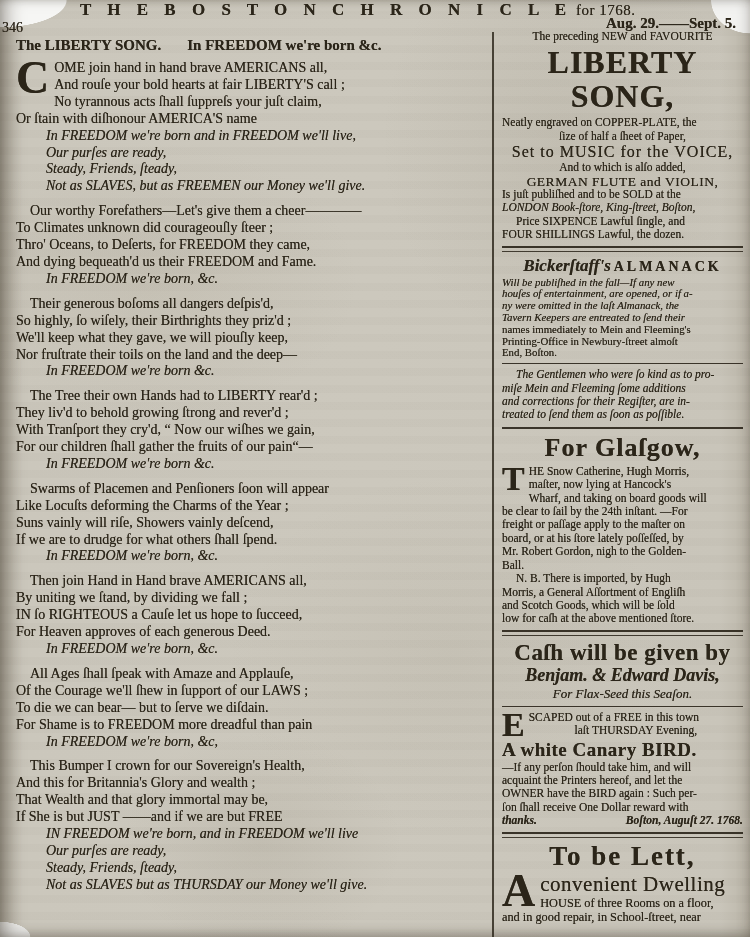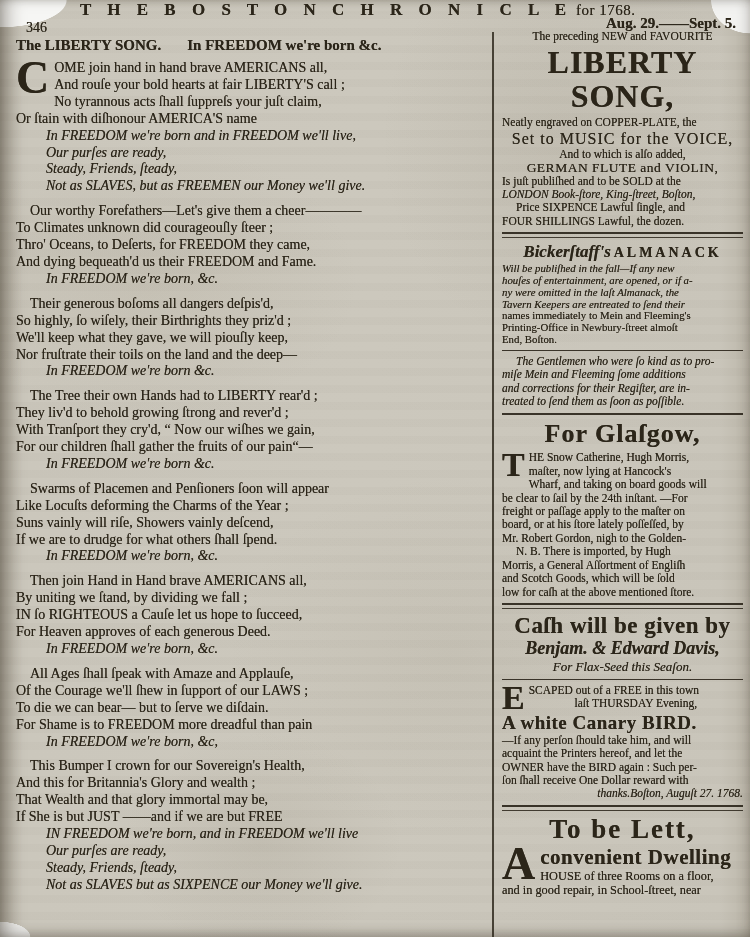--- a/index.html
+++ b/index.html
@@ -24,7 +24,7 @@
     text-shadow: 0 0 0.5px rgba(43,37,25,0.75);
   }
   
-  .pagenum { position:absolute; top:20px; left:26px; font-size:14px; }
+  .pagenum { position:absolute; top:20px; left:2px; font-size:14px; }
   .masthead { position:absolute; top:0; left:80px; width:520px; white-space:nowrap;font-family:Liberation Serif, serif; }
   .masthead .caps { font-weight:bold; font-size:17px; letter-spacing:6px; }
   .masthead .for { font-size:15px; letter-spacing:0.5px; }

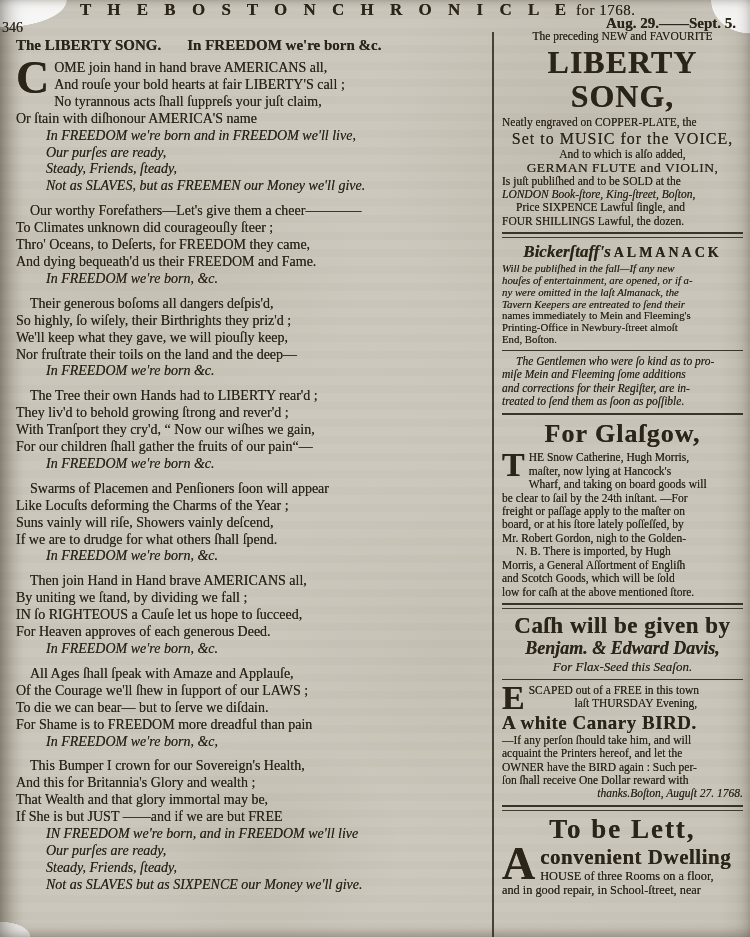--- a/index.html
+++ b/index.html
@@ -158,6 +158,7 @@
       <div class="h-liberty">LIBERTY SONG,</div>
       <div>
           <div class="ln">Neatly engraved on COPPER-PLATE, the</div>
+          <div class="ln ct">ſize of half a ſheet of Paper,</div>
           <div class="ln ct h-music">Set to MUSIC for the VOICE,</div>
           <div class="ln ct">And to which is alſo added,</div>
           <div class="ln ct h-flute">GERMAN FLUTE and VIOLIN,</div>

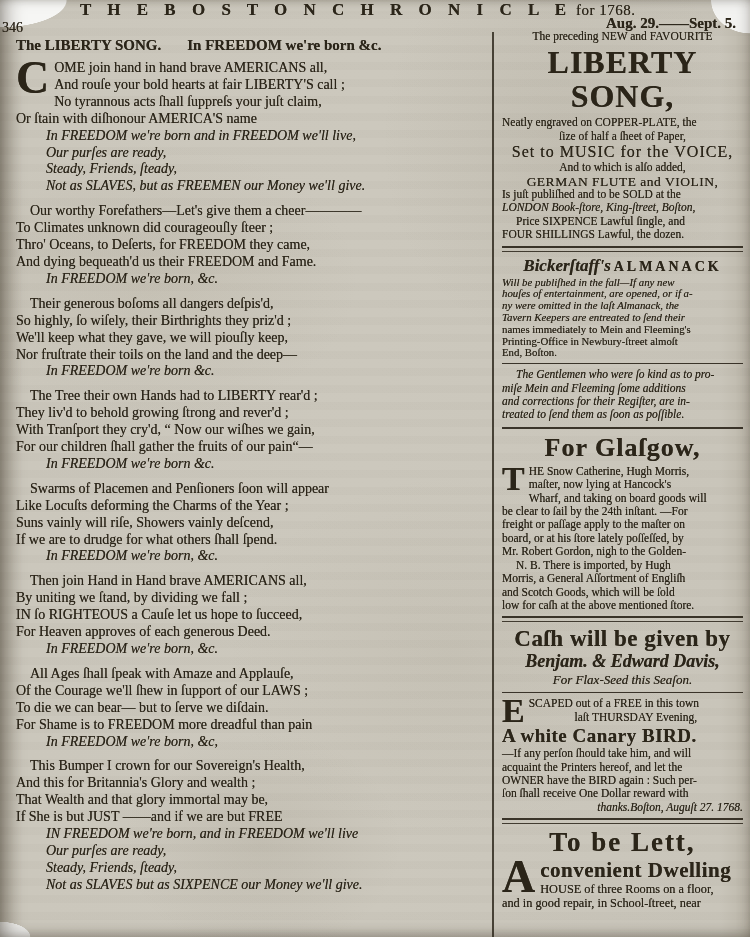--- a/index.html
+++ b/index.html
@@ -210,6 +210,7 @@
             <div class="ln">freight or paſſage apply to the maſter on</div>
             <div class="ln">board, or at his ſtore lately poſſeſſed, by</div>
             <div class="ln">Mr. Robert Gordon, nigh to the Golden-</div>
+            <div class="ln">Ball.</div>
           </div>
       </div>
       <div>

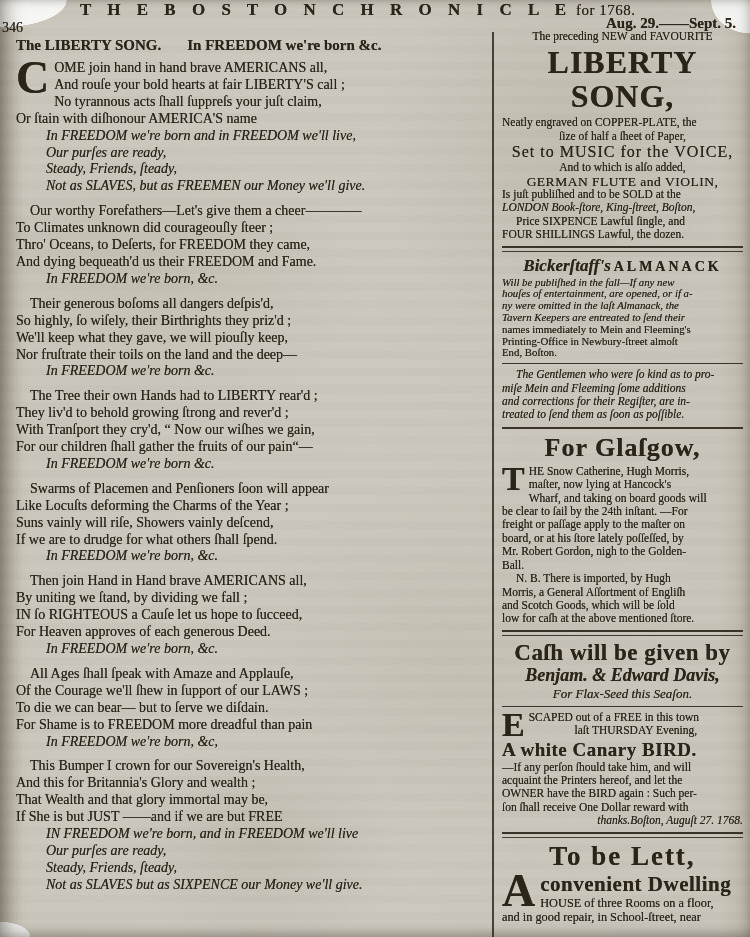--- a/index.html
+++ b/index.html
@@ -64,7 +64,7 @@
   .h-lett    { font-size:27px; line-height:29px; font-weight:bold; text-align:center; letter-spacing:2px; margin:3px 0 2px; }
   .h-dwelling{ font-size:21px; line-height:23px; font-weight:bold; letter-spacing:0.5px; }
   .lett-body .ln { font-size:12.3px; line-height:14px; }
-  .spread { display:flex; justify-content:flex-end; }
+  .spread { display:flex; justify-content:space-between;font-weight:bold; }
 </style>
 </head>
 <body>

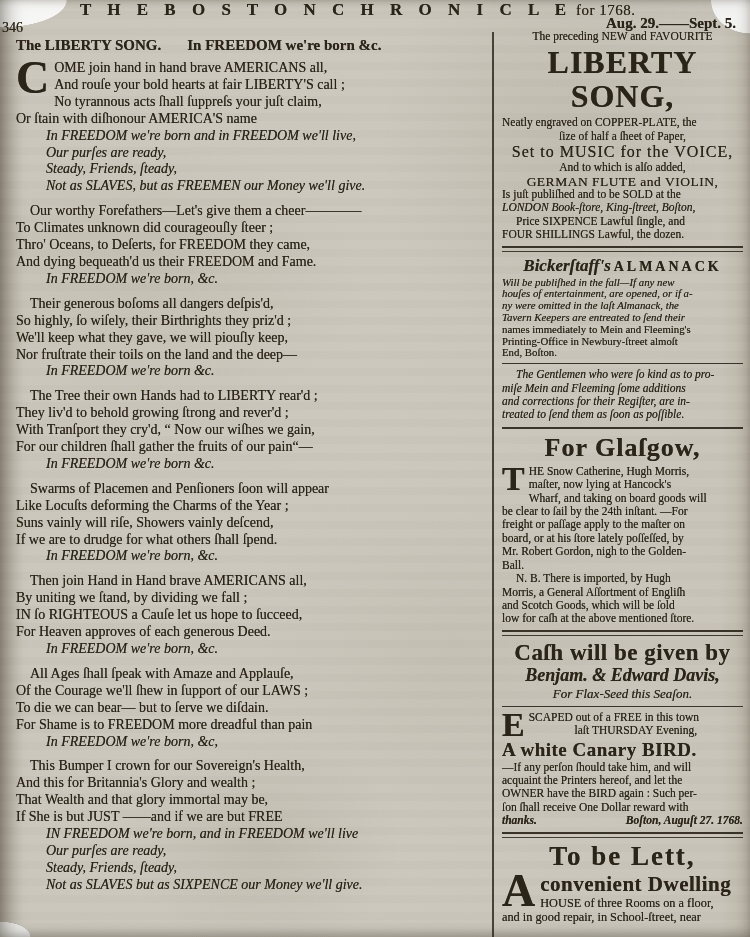--- a/index.html
+++ b/index.html
@@ -146,7 +146,7 @@
           <div class="ln ri">IN FREEDOM we're born, and in FREEDOM we'll live</div>
           <div class="ln ri">Our purſes are ready,</div>
           <div class="ln ri">Steady, Friends, ſteady,</div>
-          <div class="ln ri">Not as SLAVES but as SIXPENCE our Money we'll give.</div>
+          <div class="ln ri">Not as SLAVES but as THURSDAY our Money we'll give.</div>
         </div>
       </div>
   </div>

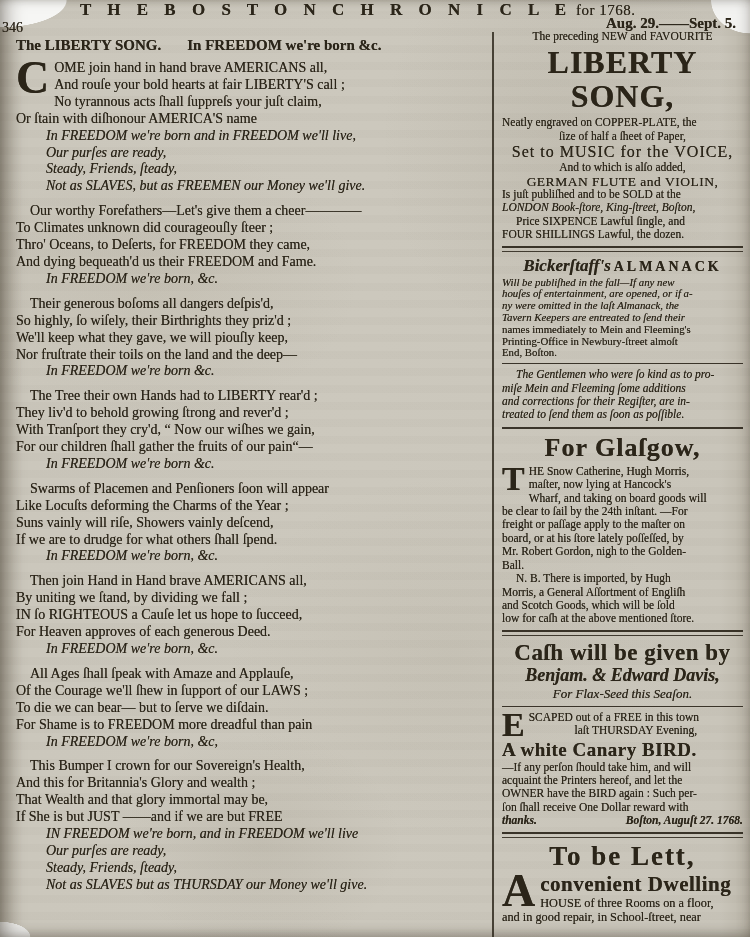--- a/index.html
+++ b/index.html
@@ -62,7 +62,7 @@
   .h-flax    { font-size:13px; line-height:16px; font-style:italic; text-align:center; }
   .h-bird    { font-size:19px; line-height:21px; font-weight:bold; letter-spacing:0.5px; margin:1px 0; }
   .h-lett    { font-size:27px; line-height:29px; font-weight:bold; text-align:center; letter-spacing:2px; margin:3px 0 2px; }
-  .h-dwelling{ font-size:21px; line-height:23px; font-weight:bold; letter-spacing:0.5px; }
+  .h-dwelling{ font-size:21px; line-height:23px; font-weight:normal; letter-spacing:0.5px; }
   .lett-body .ln { font-size:12.3px; line-height:14px; }
   .spread { display:flex; justify-content:space-between;font-weight:bold; }
 </style>

